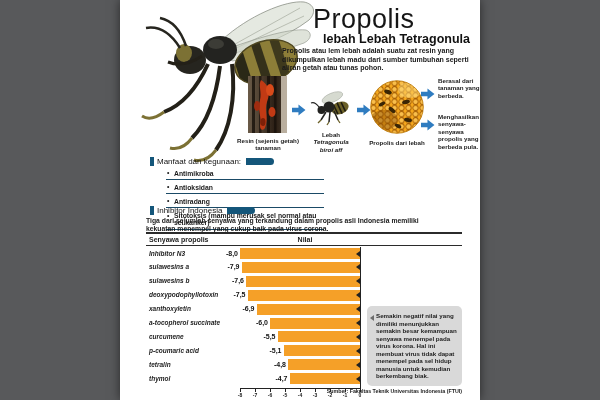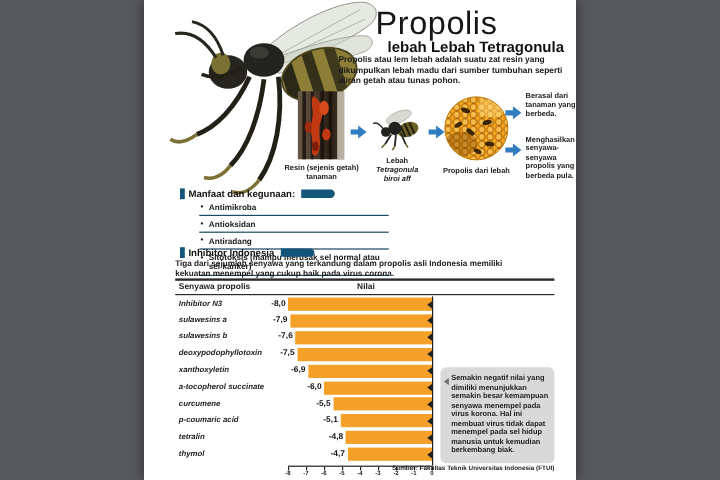--- a/index.html
+++ b/index.html
@@ -23,7 +23,7 @@
   
   .sec-head{display:flex;align-items:center;gap:3px;}
   .sq{width:4px;height:9px;background:#14567a;}
-  .sec-label{font-size:8px;font-weight:bold;color:#111;white-space:nowrap;}
+  .sec-label{font-size:8px;font-weight:normal;color:#111;white-space:nowrap;}
   .hbar{width:28px;height:7px;background:#14567a;border-radius:0 4px 4px 0;margin-left:2px;}
 
   .benefit-item{position:relative;width:150px;font-size:6.8px;font-weight:bold;color:#1a1a1a;

